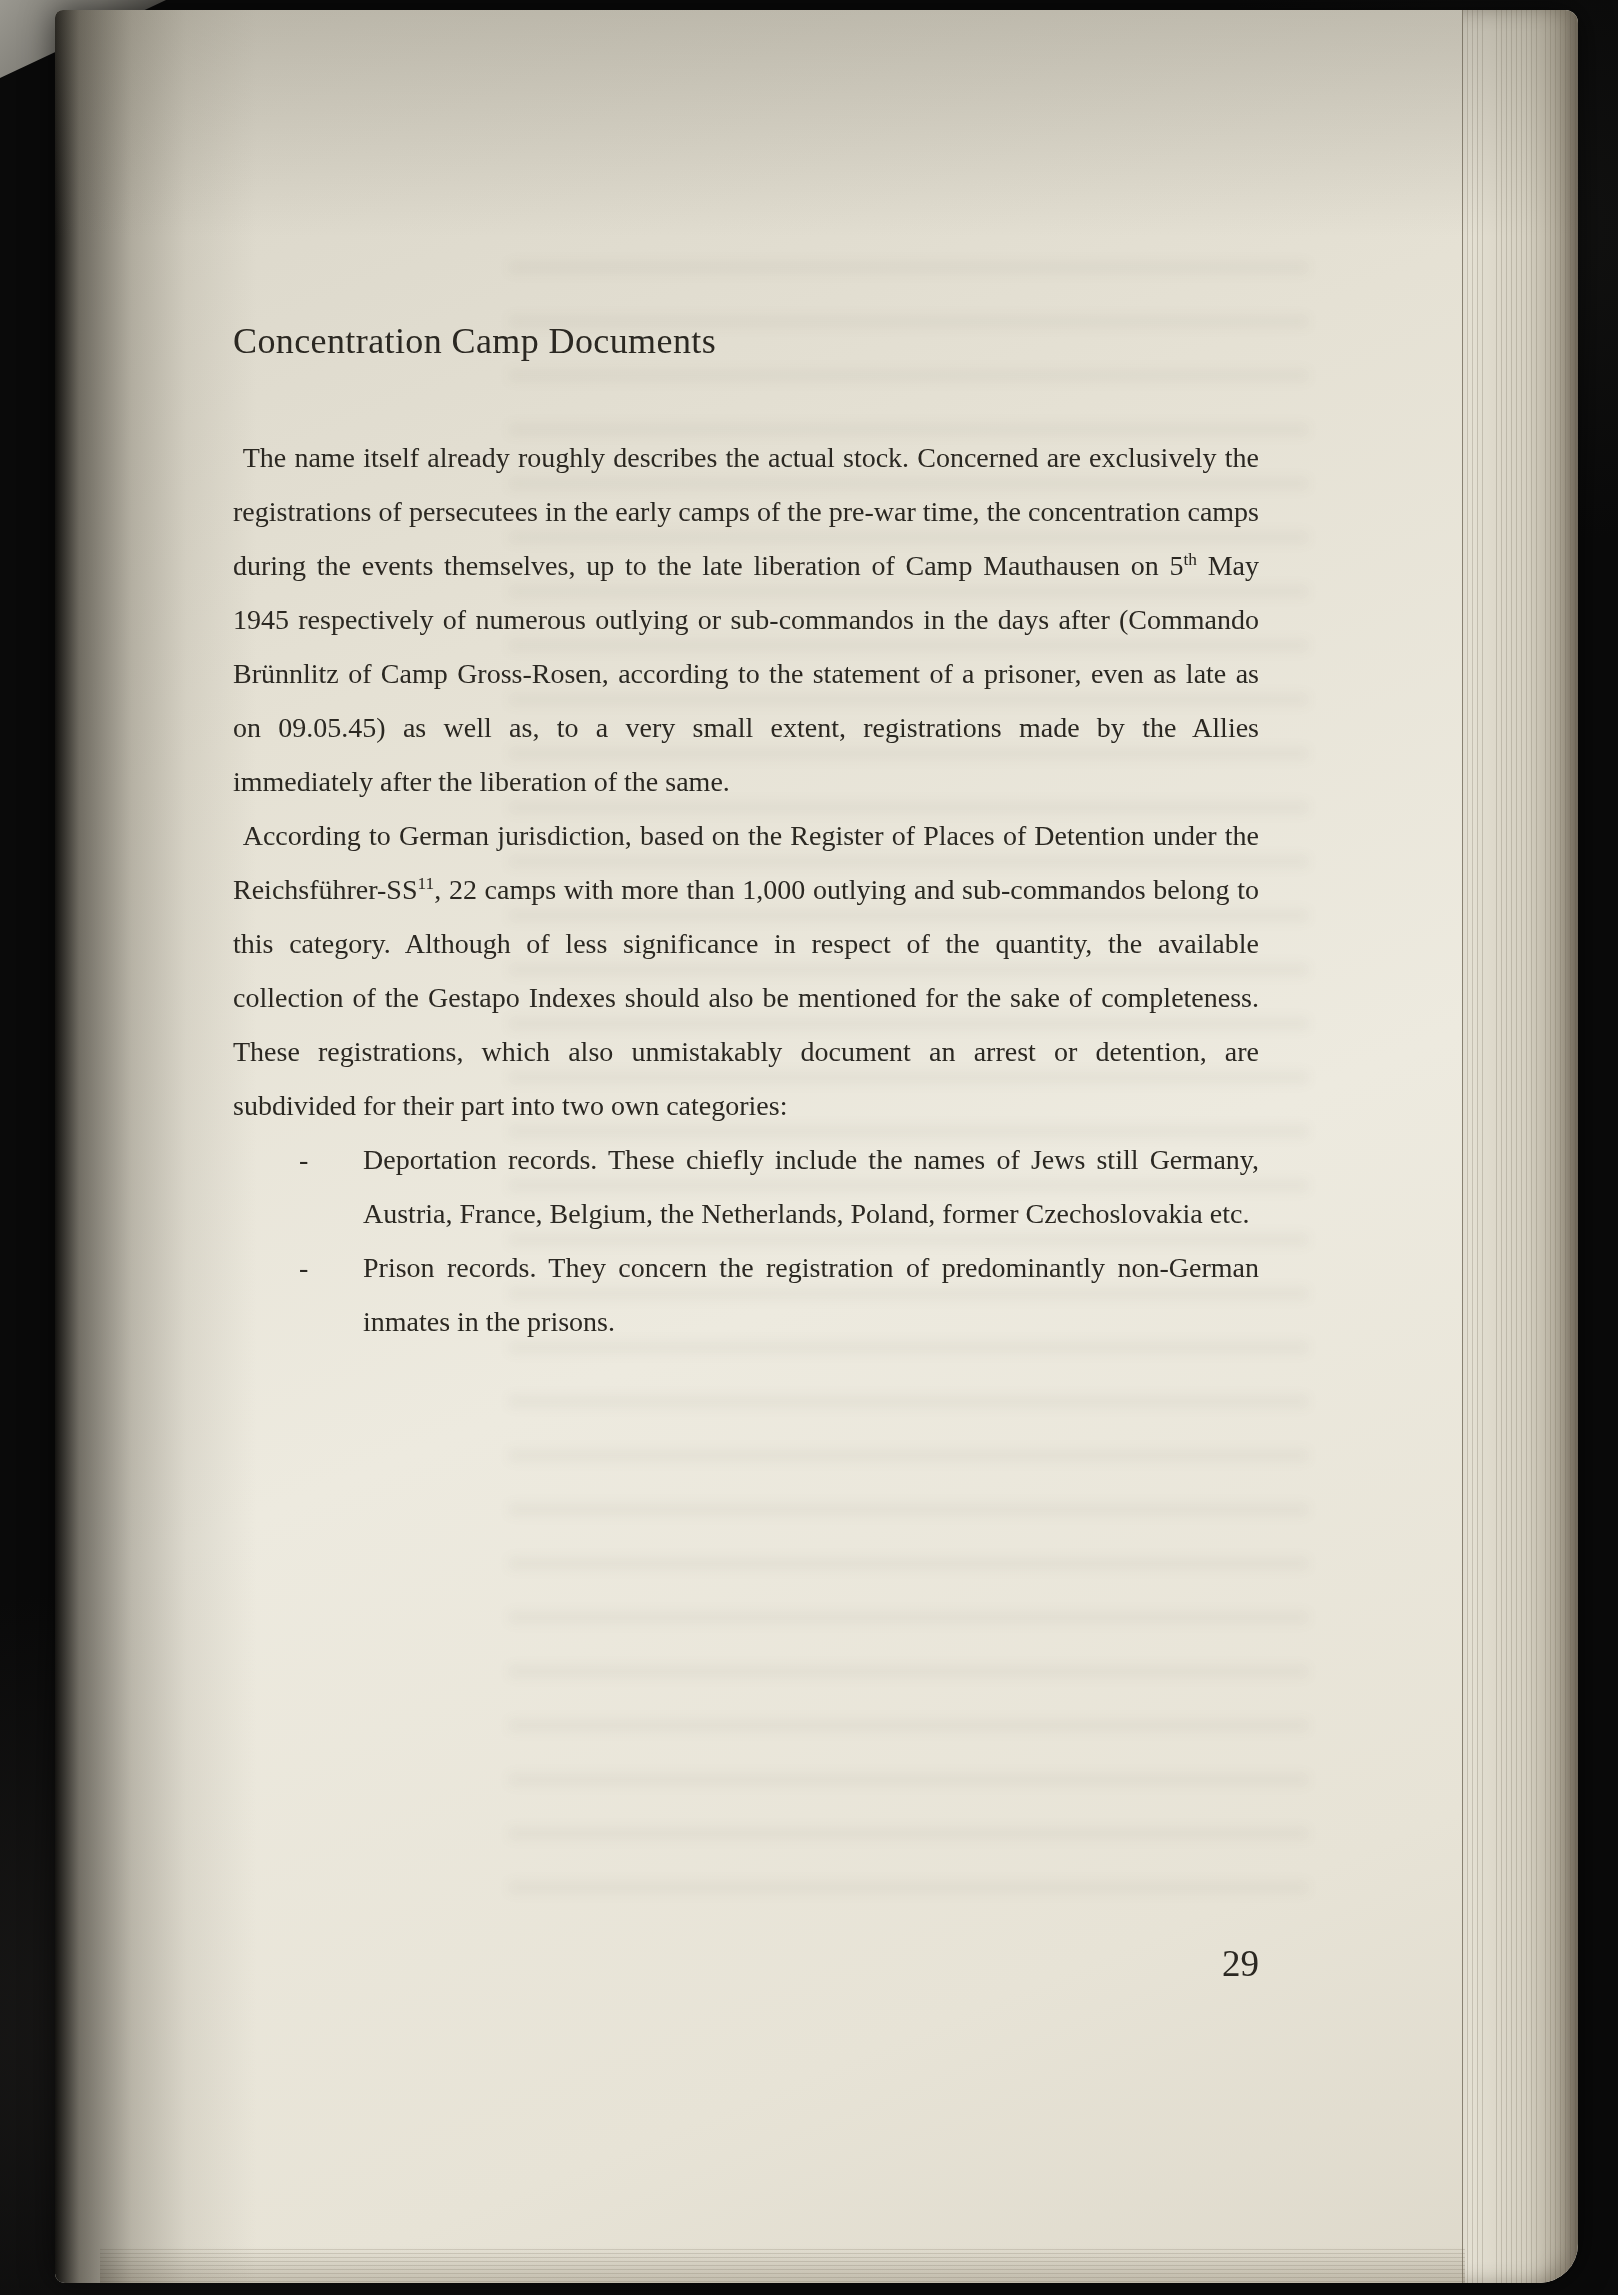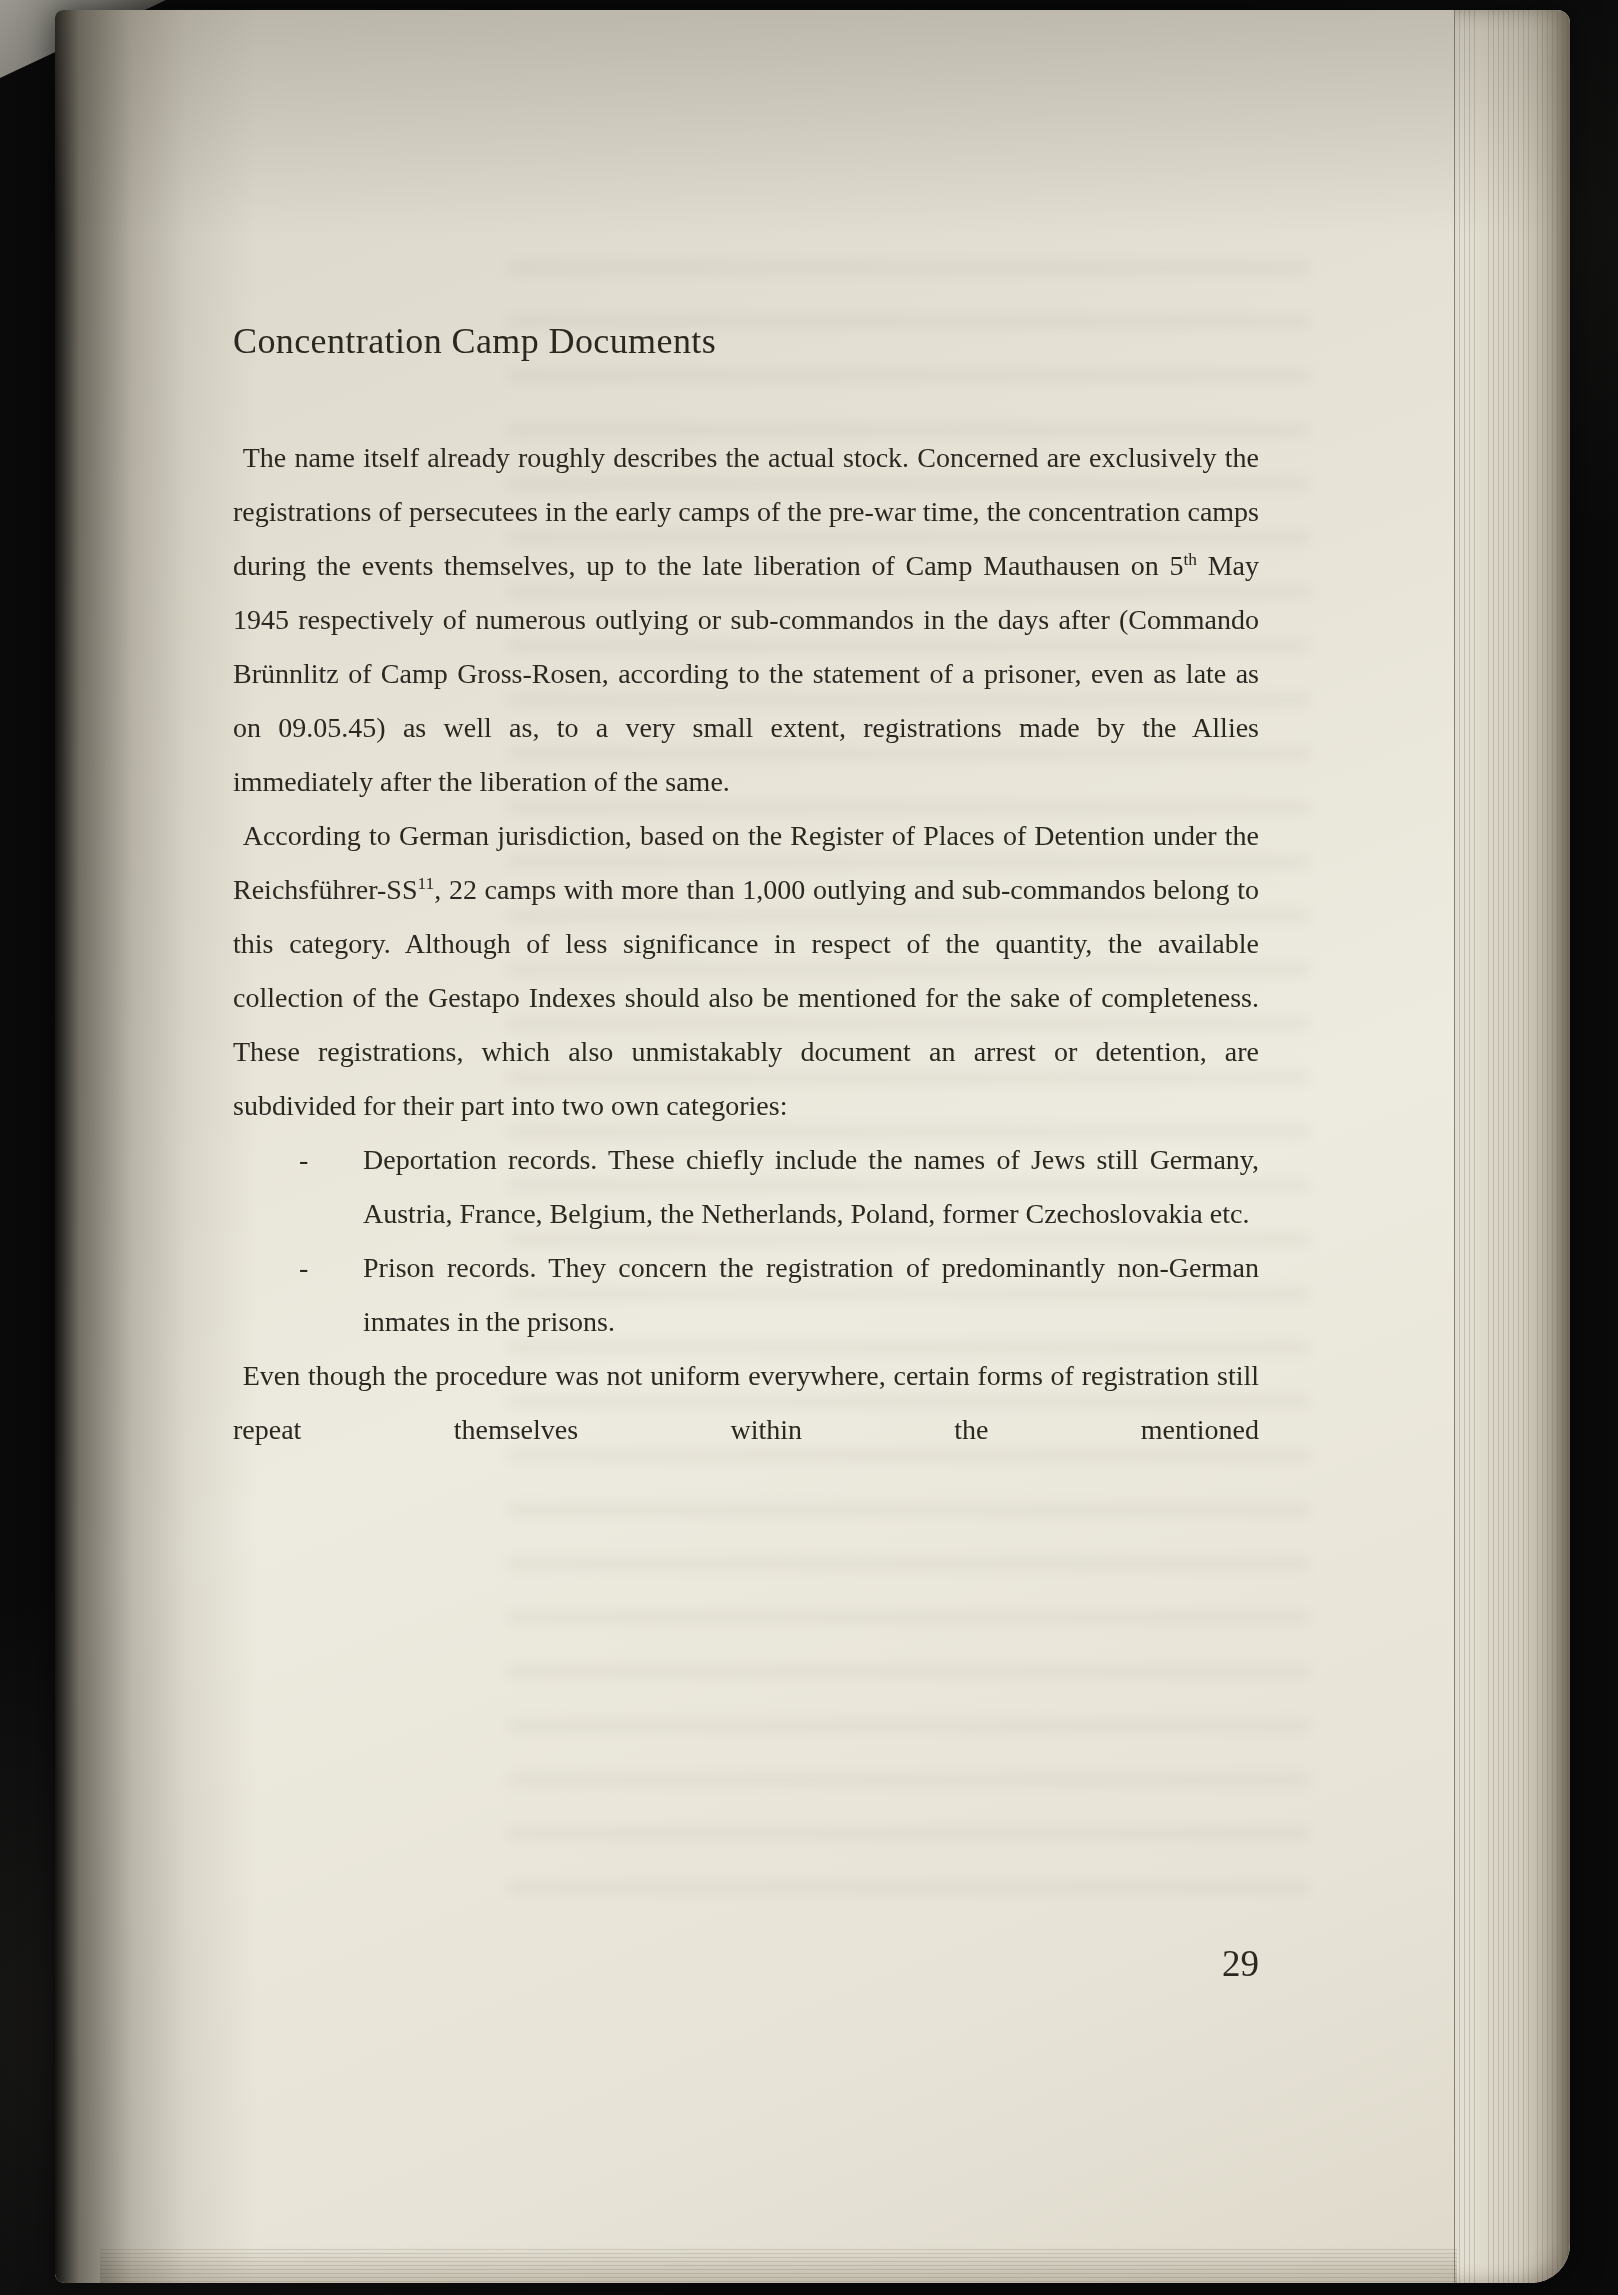--- a/index.html
+++ b/index.html
@@ -34,6 +34,7 @@
     background: linear-gradient(158deg, #d9d5c8 0%, #e5e1d4 28%, #edeadf 55%, #e7e3d6 82%, #ddd8ca 100%);
     border-radius: 8px 13px 39px 9.7px;
     box-shadow: 0 0 32px rgba(0,0,0,0.6);
+    padding-left: 8px;
   }
   
   .spine-shadow {

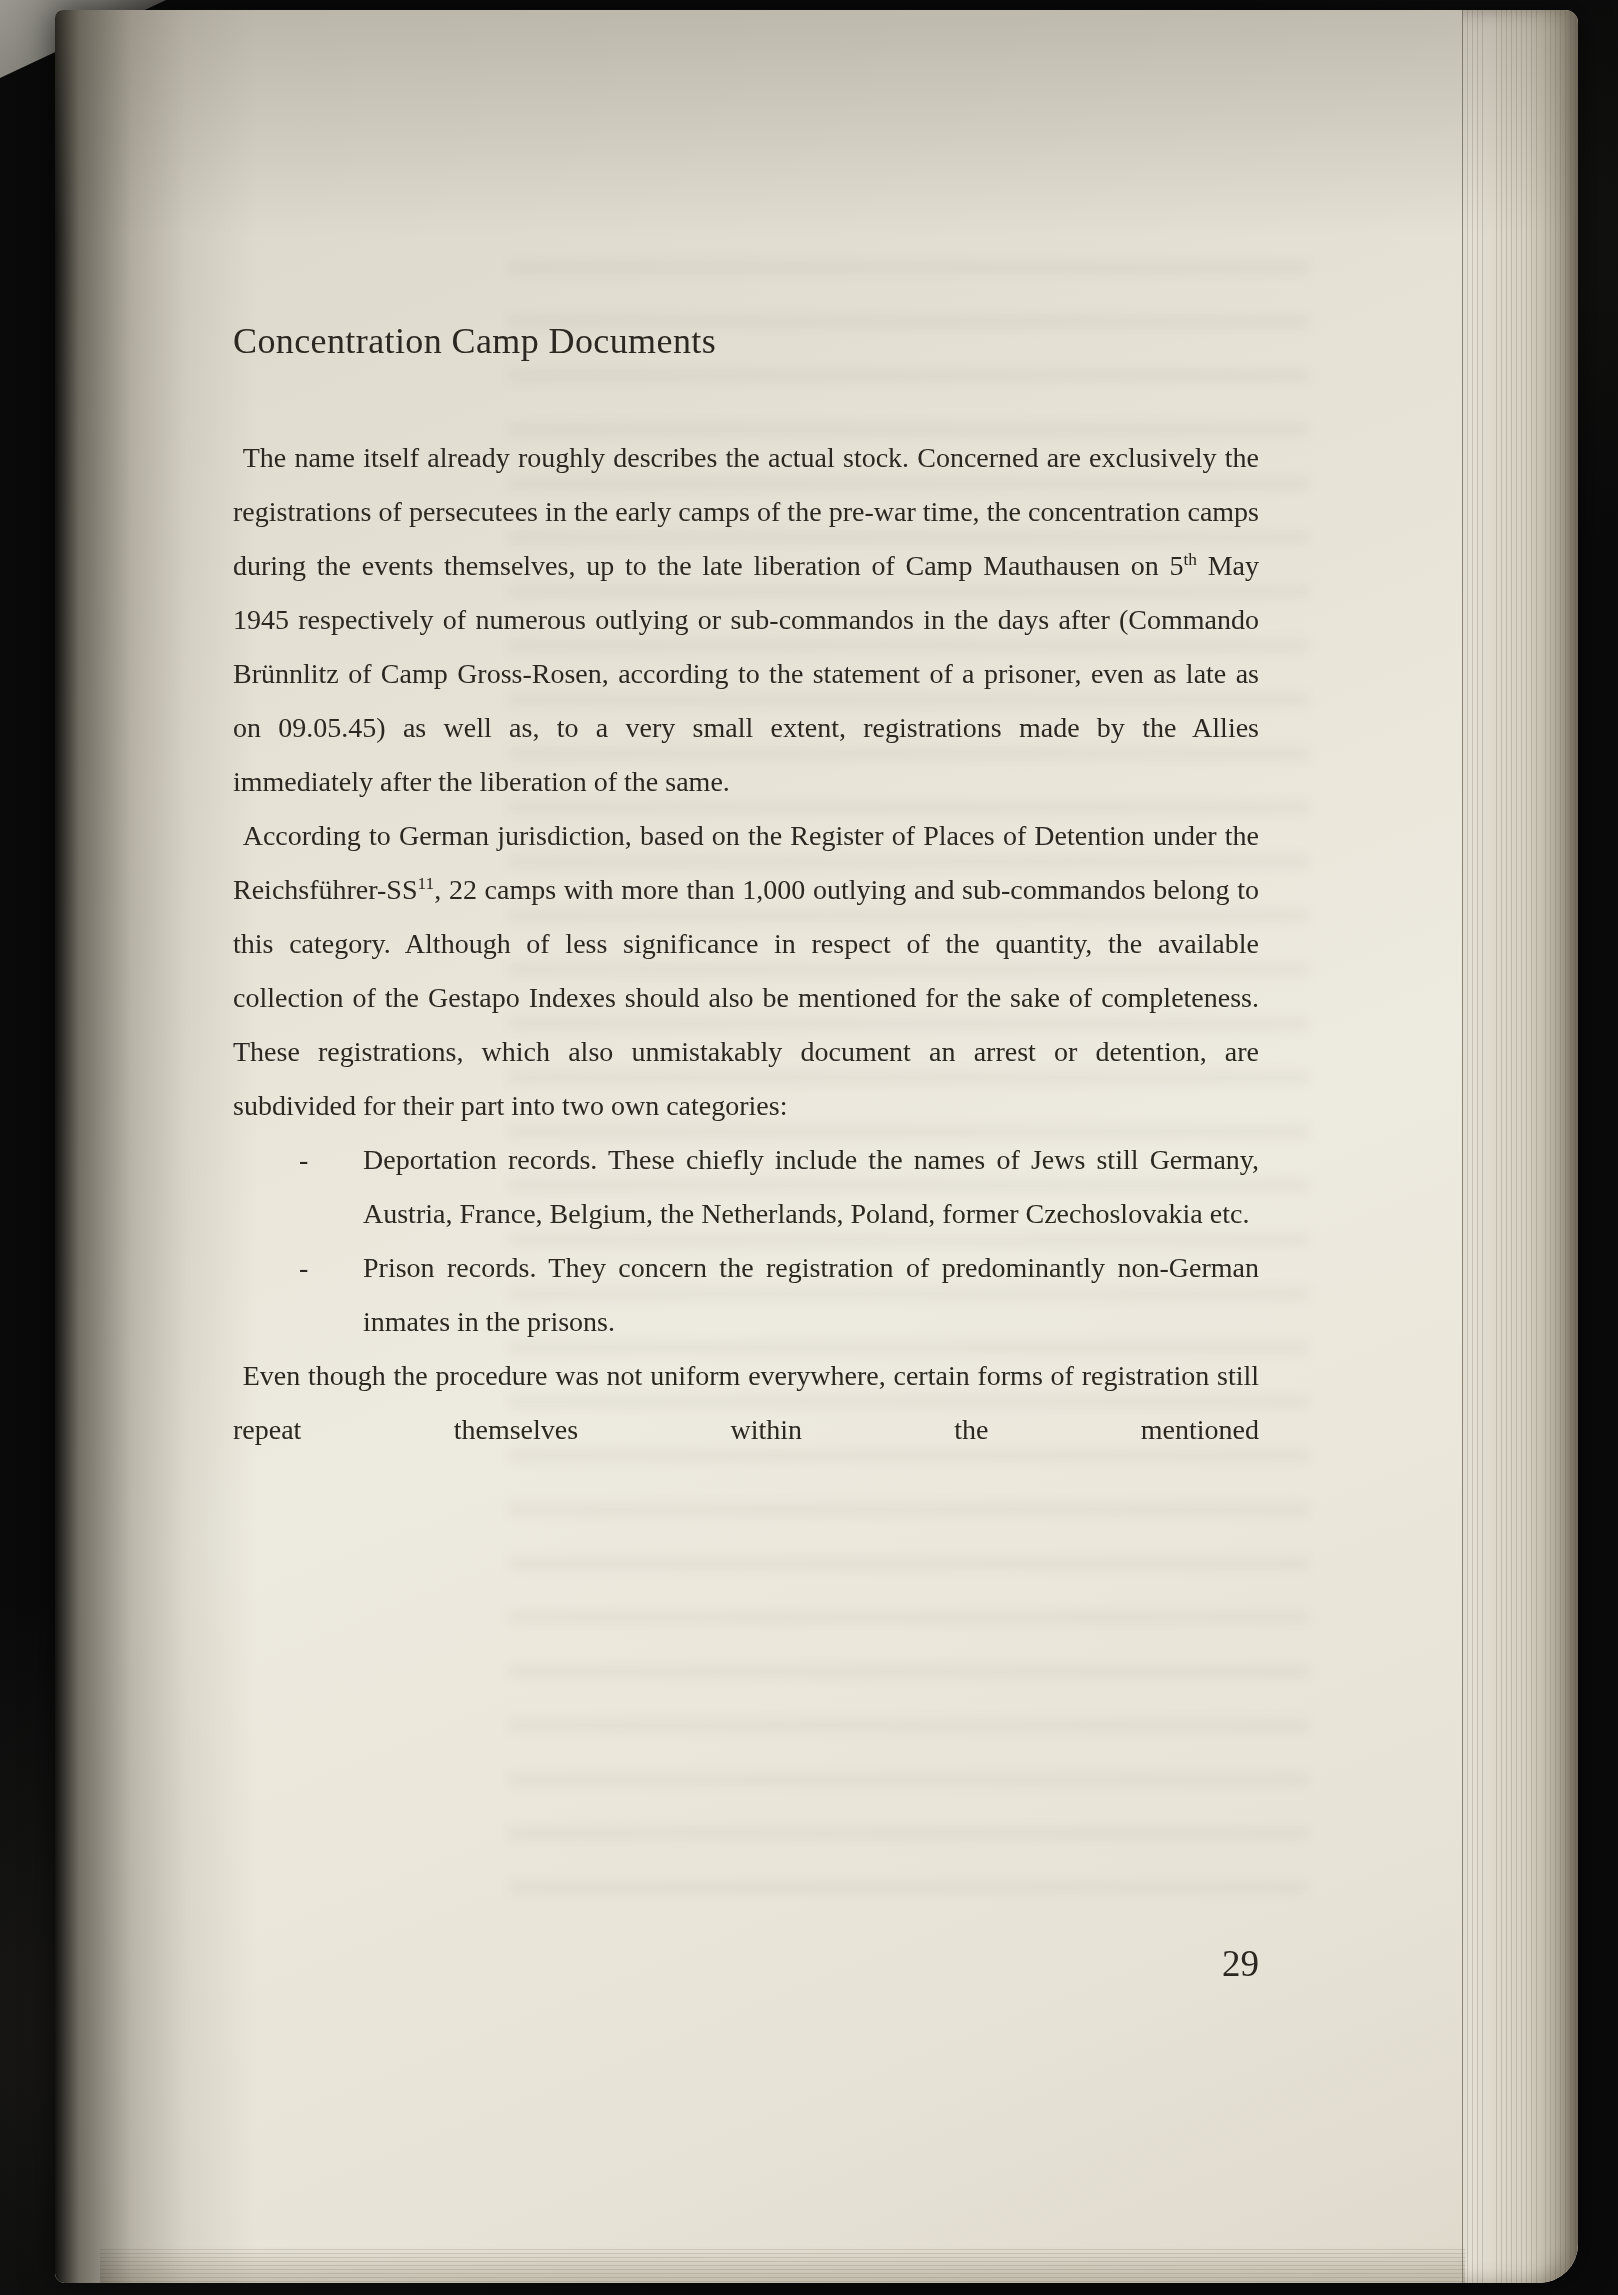--- a/index.html
+++ b/index.html
@@ -165,7 +165,6 @@
             <div class="list-item"><span class="dash">-</span><span>Deportation records. These chiefly include the names of Jews still Germany, Austria, France, Belgium, the Netherlands, Poland, former Czechoslovakia etc.</span></div>
             <div class="list-item"><span class="dash">-</span><span>Prison records. They concern the registration of predominantly non-German inmates in the prisons.</span></div>
           </div>
-          <p class="para">Even though the procedure was not uniform everywhere, certain forms of registration still repeat themselves within the mentioned</p>
         </div>
     </div>
 

